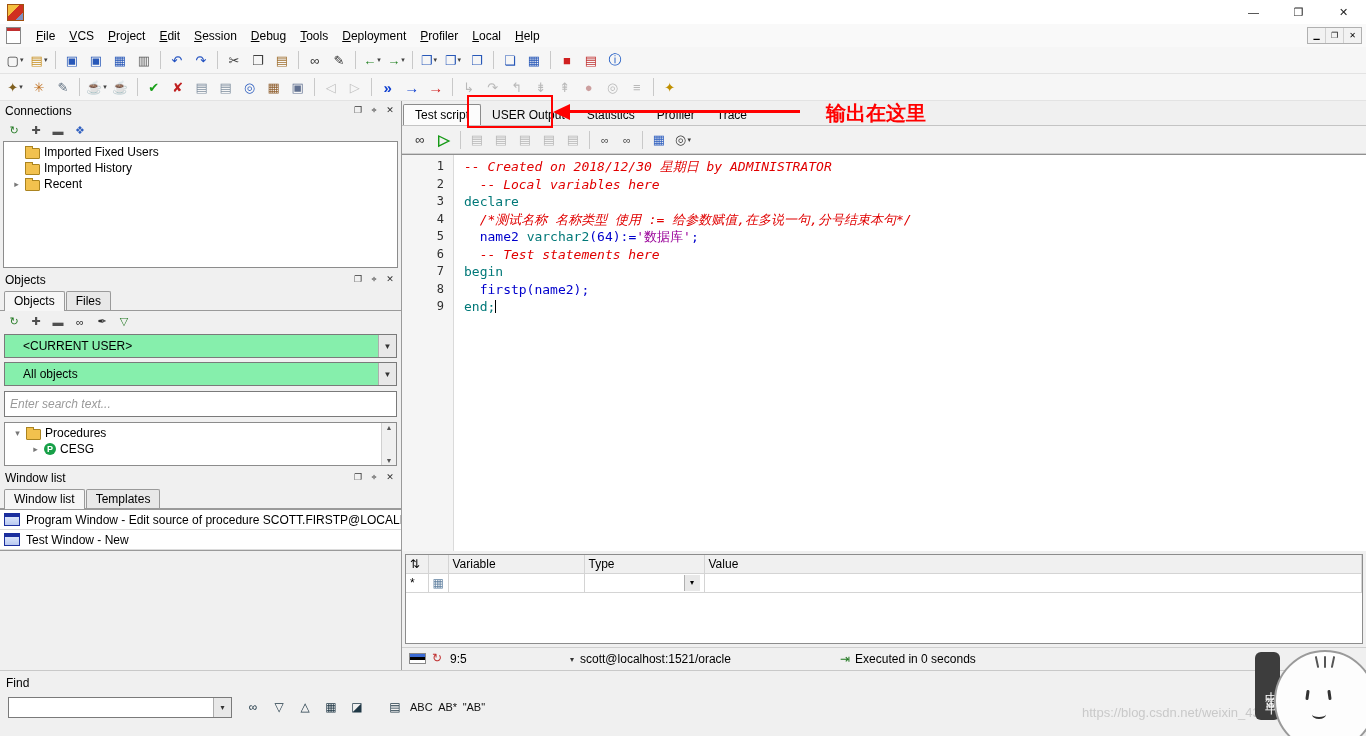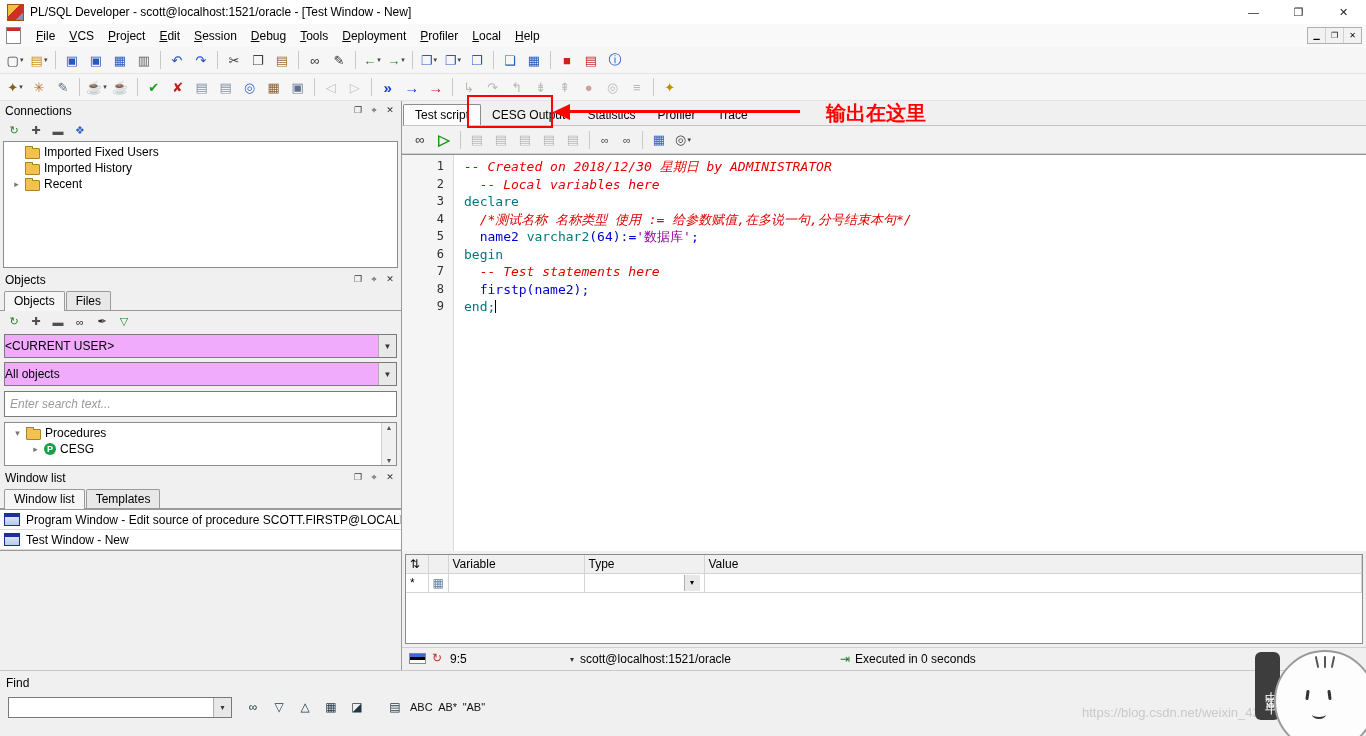--- a/index.html
+++ b/index.html
@@ -157,7 +157,6 @@
 
 <div class="titlebar">
   <span class="appicon"></span>
-  <span>PL/SQL Developer - scott@localhost:1521/oracle - [Test Window - New]</span>
   <div class="tctrl">
     <span class="tbtn">—</span>
     <span class="tbtn">❐</span>

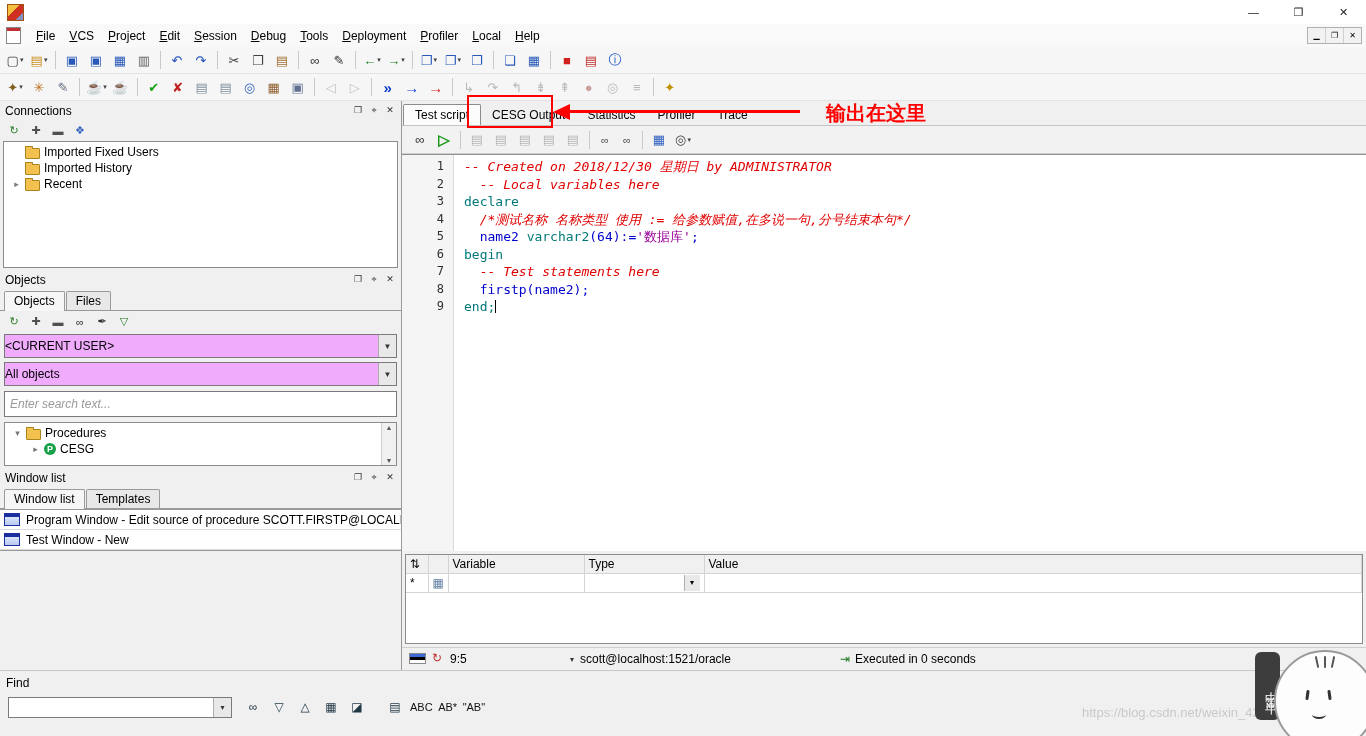--- a/index.html
+++ b/index.html
@@ -472,7 +472,7 @@
 
       <span class="mtab active">Test script</span>
 
-      <span class="mtab">CESG Output</span>
+      <span class="mtab">USER Output</span>
 
       <span class="mtab">Statistics</span>
 

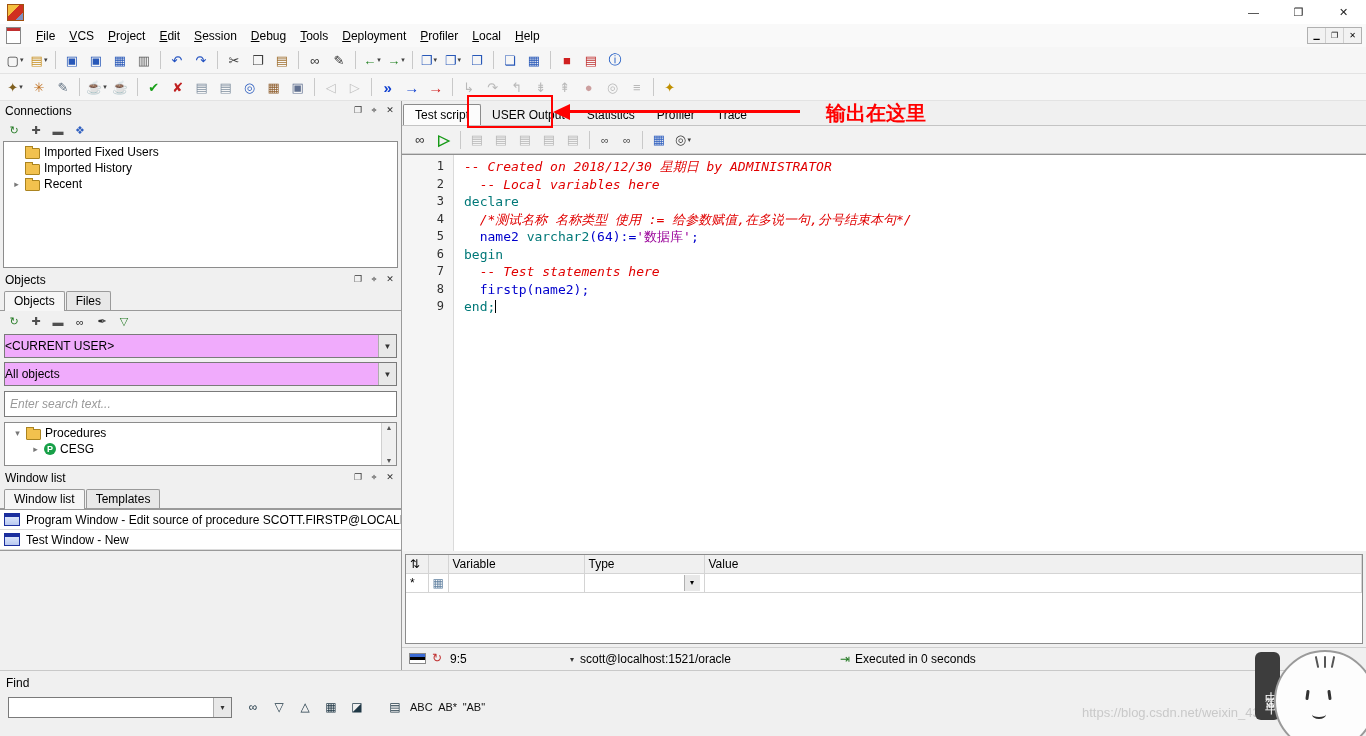--- a/index.html
+++ b/index.html
@@ -531,8 +531,8 @@
         <div class="cl"><span class="kw">declare</span></div>
         <div class="cl"><span class="id">  </span><span class="cm">/*测试名称 名称类型 使用 := 给参数赋值,在多说一句,分号结束本句*/</span></div>
         <div class="cl"><span class="id">  name2 </span><span class="kw">varchar2</span><span class="id">(64):=</span><span class="str">'数据库'</span><span class="id">;</span></div>
+        <div class="cl"><span class="id">  </span><span class="cm">-- Test statements here</span></div>
         <div class="cl"><span class="kw">begin</span></div>
-        <div class="cl"><span class="id">  </span><span class="cm">-- Test statements here</span></div>
         <div class="cl"><span class="id">  firstp(name2);</span></div>
         <div class="cl"><span class="kw">end;</span><span class="cursor"></span></div>
       </div>

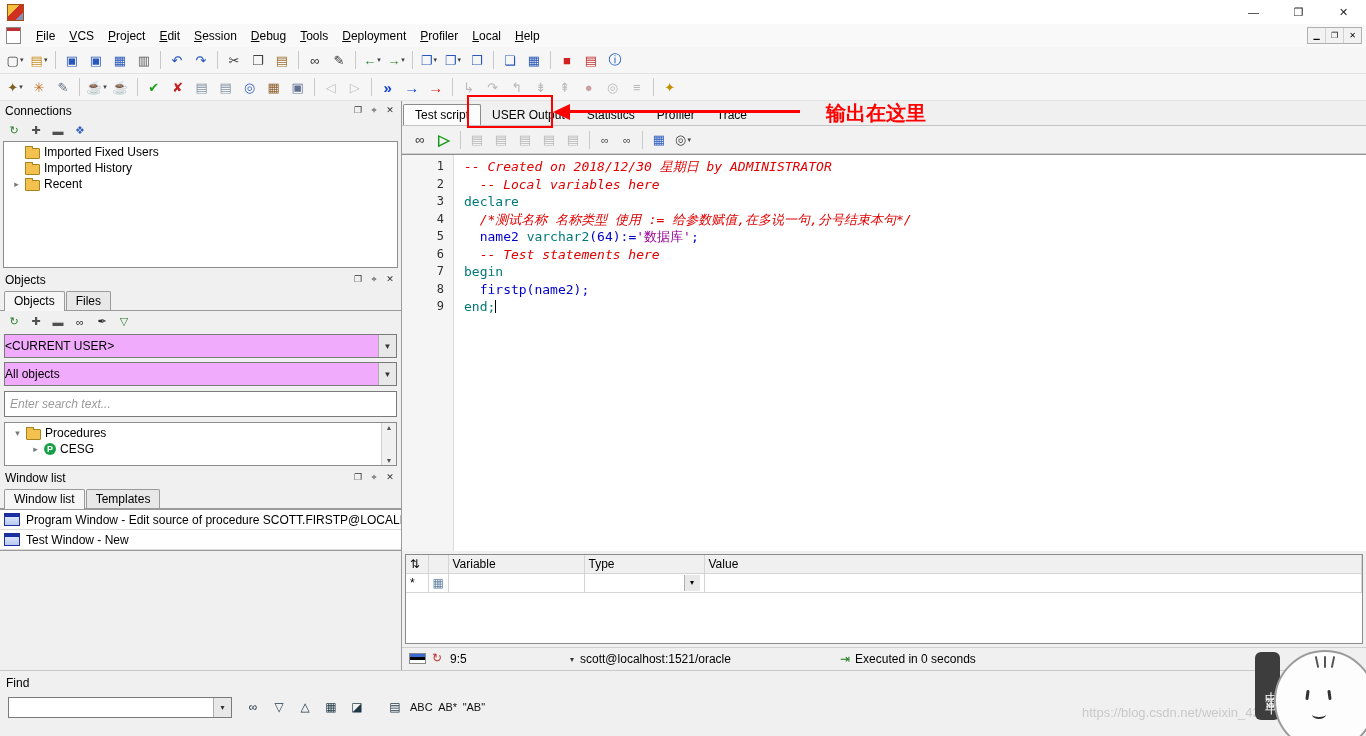--- a/index.html
+++ b/index.html
@@ -59,8 +59,8 @@
   .ptab{padding:2px 9px 2px 9px;border:1px solid #9a9a9a;border-bottom:none;margin-right:1px;
     background:#e8e8e8;border-radius:2px 2px 0 0;position:relative;}
   .ptab.active{background:#f6f6f6;padding-bottom:3px;top:1px;}
-  .combo{height:22px;border:1px solid #7a7a7a;background:#f0abfc;display:flex;align-items:center;
-    margin:2px 4px;padding-left:0;flex:none;}
+  .combo{height:22px;border:1px solid #7a7a7a;background:#86efac;display:flex;align-items:center;
+    margin:2px 4px;padding-left:18px;flex:none;}
   .cdd{margin-left:auto;width:17px;align-self:stretch;background:#e8e8e8;border-left:1px solid #adadad;
     display:flex;align-items:center;justify-content:center;font-size:8px;color:#333;}
   .searchin{height:22px;border:1px solid #7a7a7a;margin:3px 4px;padding-left:5px;flex:none;

